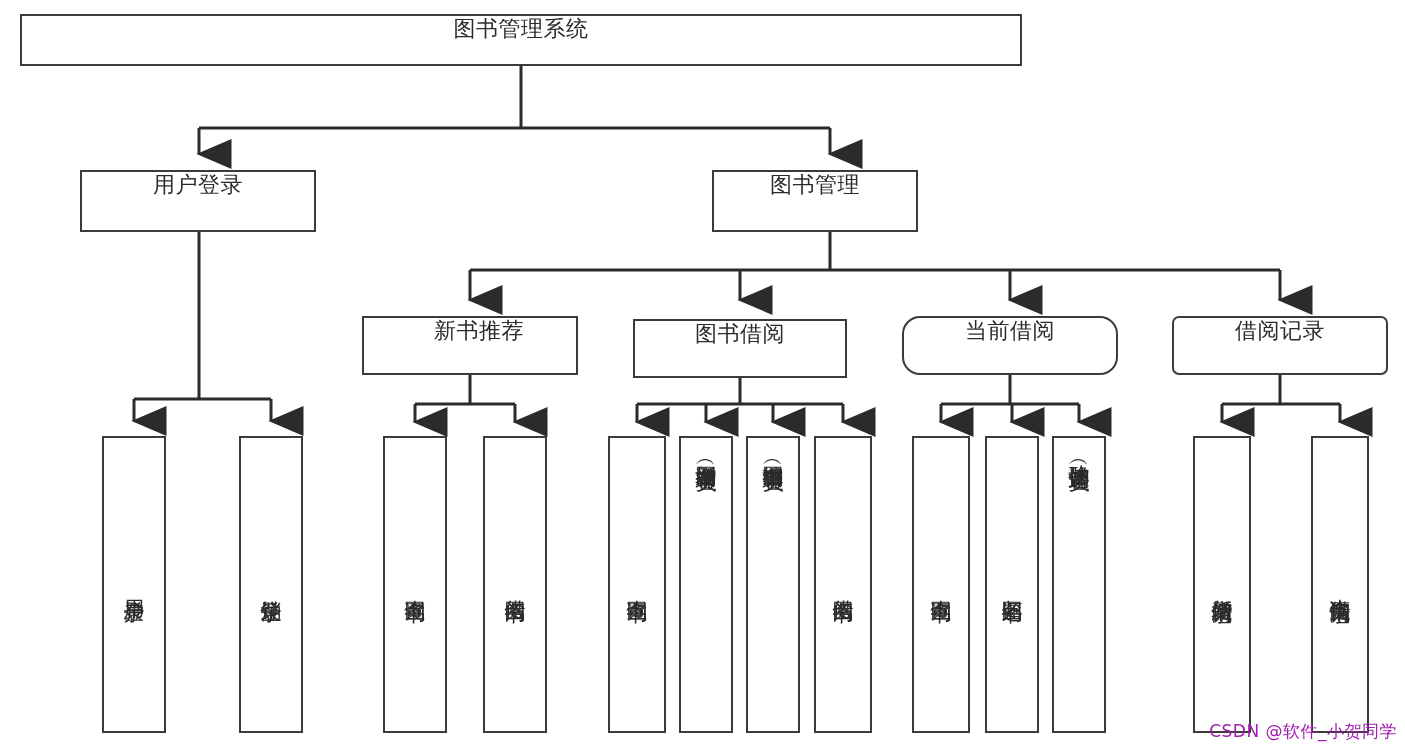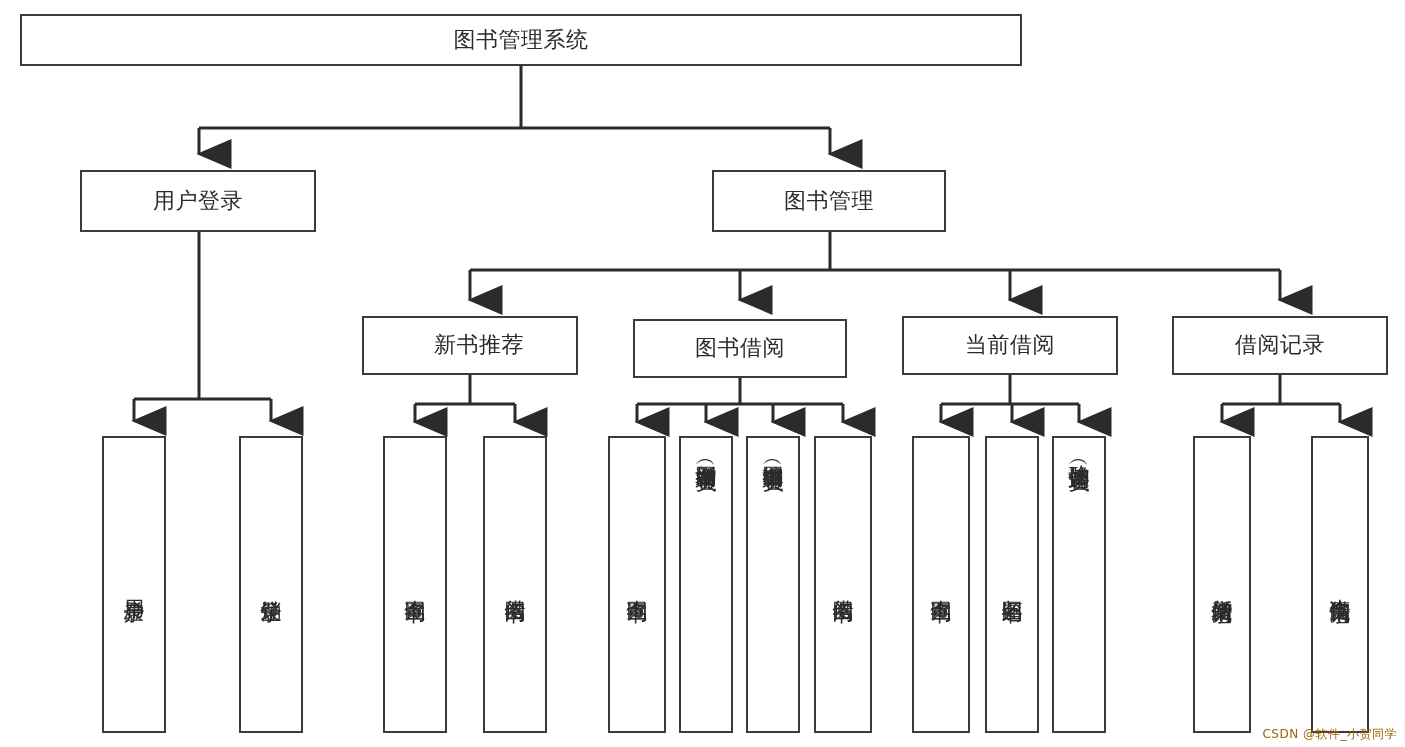--- a/index.html
+++ b/index.html
@@ -31,7 +31,6 @@
     border: 2px solid #3b3b3b;
     background: #ffffff;
     display: flex;
-    align-items: center;
     justify-content: center;
     color: #2b2b2b;
     letter-spacing: 0.5px;

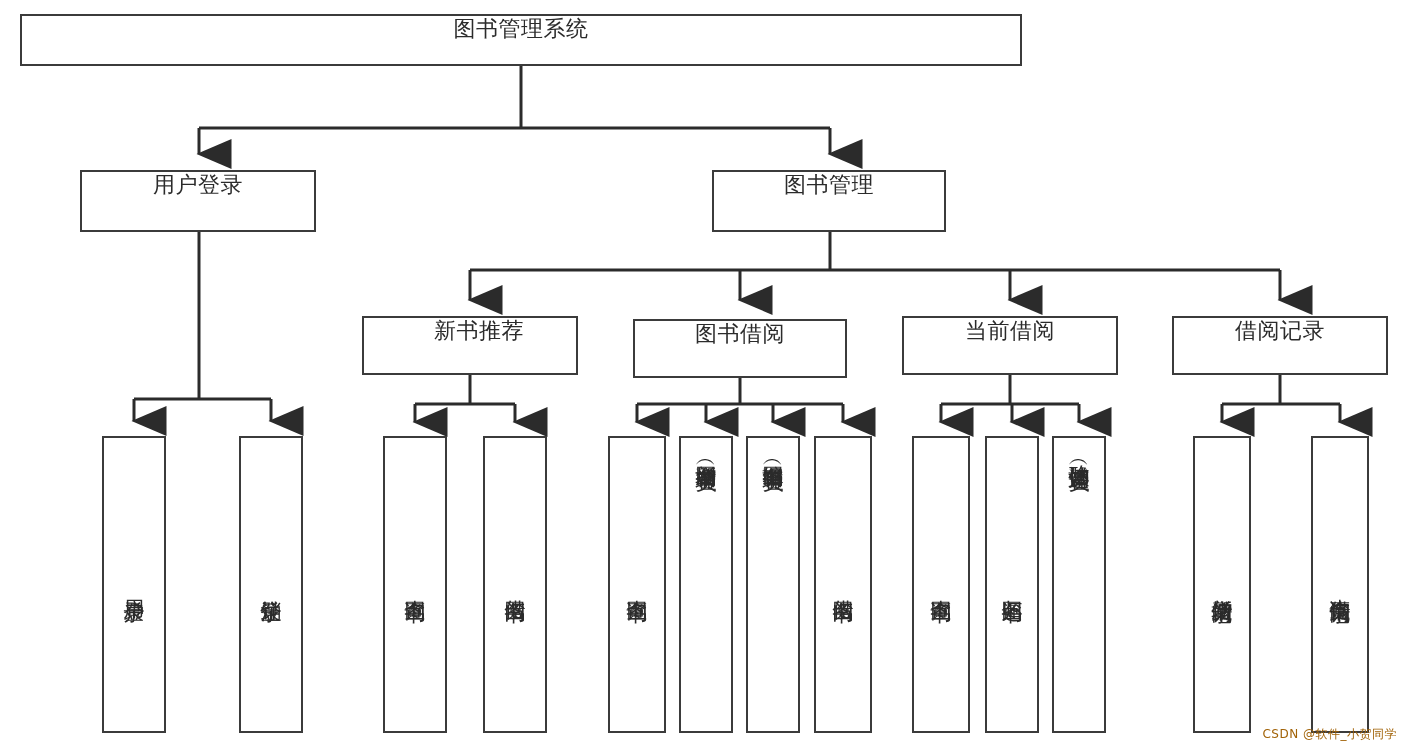--- a/index.html
+++ b/index.html
@@ -144,7 +144,7 @@
   <div class="node horiz" style="left:80px; top:170px; width:236px; height:62px;">
     <span class="node-label">用户登录</span>
   </div>
-  <div class="node horiz" style="left:712px; top:170px; width:234px; height:62px;">
+  <div class="node horiz" style="left:712px; top:170px; width:206px; height:62px;">
     <span class="node-label">图书管理</span>
   </div>
 

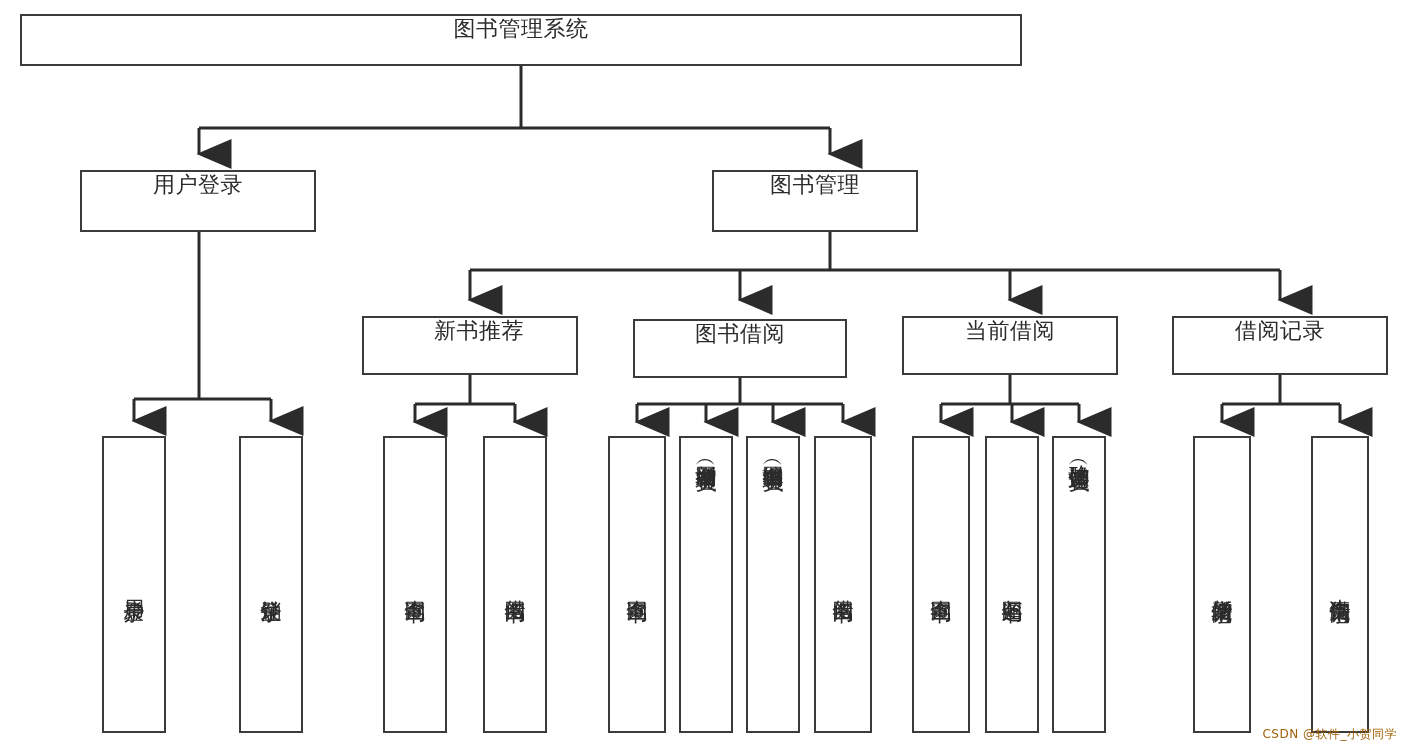--- a/index.html
+++ b/index.html
@@ -154,7 +154,7 @@
   <div class="node horiz" style="left:633px; top:319px; width:214px; height:59px;">
     <span class="node-label">图书借阅</span>
   </div>
-  <div class="node horiz" style="left:902px; top:316px; width:216px; height:59px;">
+  <div class="node horiz" style="left:902px; top:316px; width:216px; height:59px;border-radius:18px;">
     <span class="node-label">当前借阅</span>
   </div>
   <div class="node horiz" style="left:1172px; top:316px; width:216px; height:59px;">

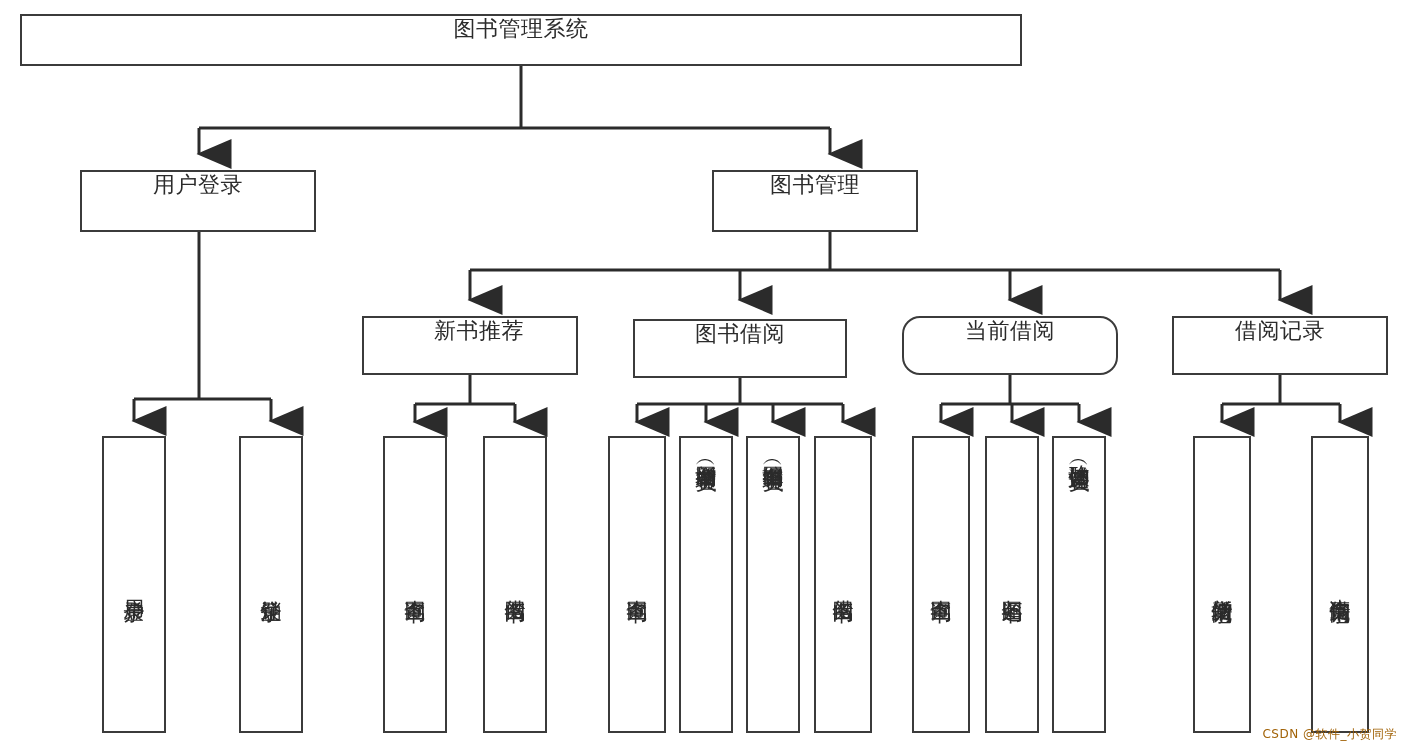--- a/index.html
+++ b/index.html
@@ -157,7 +157,7 @@
   <div class="node horiz" style="left:902px; top:316px; width:216px; height:59px;border-radius:18px;">
     <span class="node-label">当前借阅</span>
   </div>
-  <div class="node horiz" style="left:1172px; top:316px; width:216px; height:59px;">
+  <div class="node horiz" style="left:1172px; top:316px; width:216px; height:59px;border-radius:7px;">
     <span class="node-label">借阅记录</span>
   </div>
 

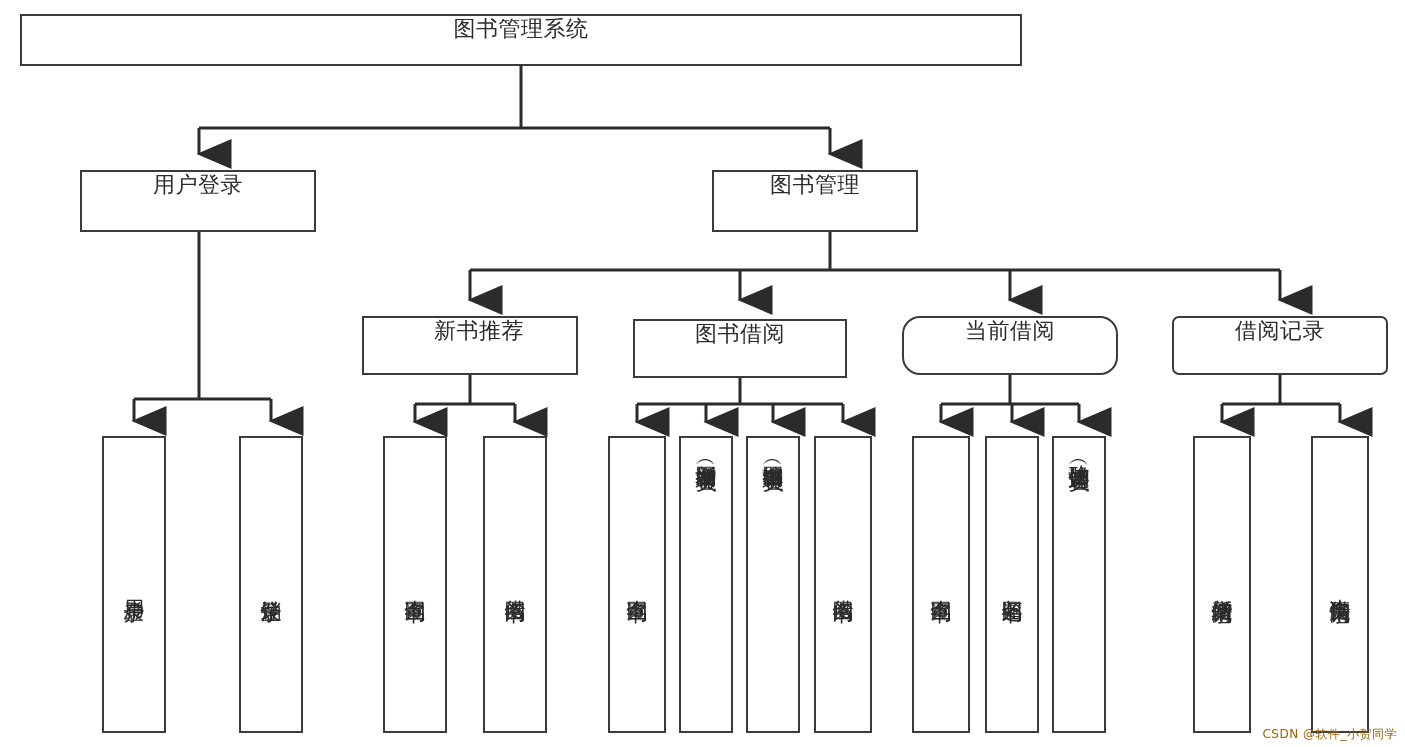--- a/index.html
+++ b/index.html
@@ -61,8 +61,8 @@
     position: absolute;
     right: 8px;
     bottom: 4px;
-    font-size: 12px;
-    color: #a16207;
+    font-size: 17px;
+    color: #a21caf;
     letter-spacing: 0.5px;
     white-space: nowrap;
   }

